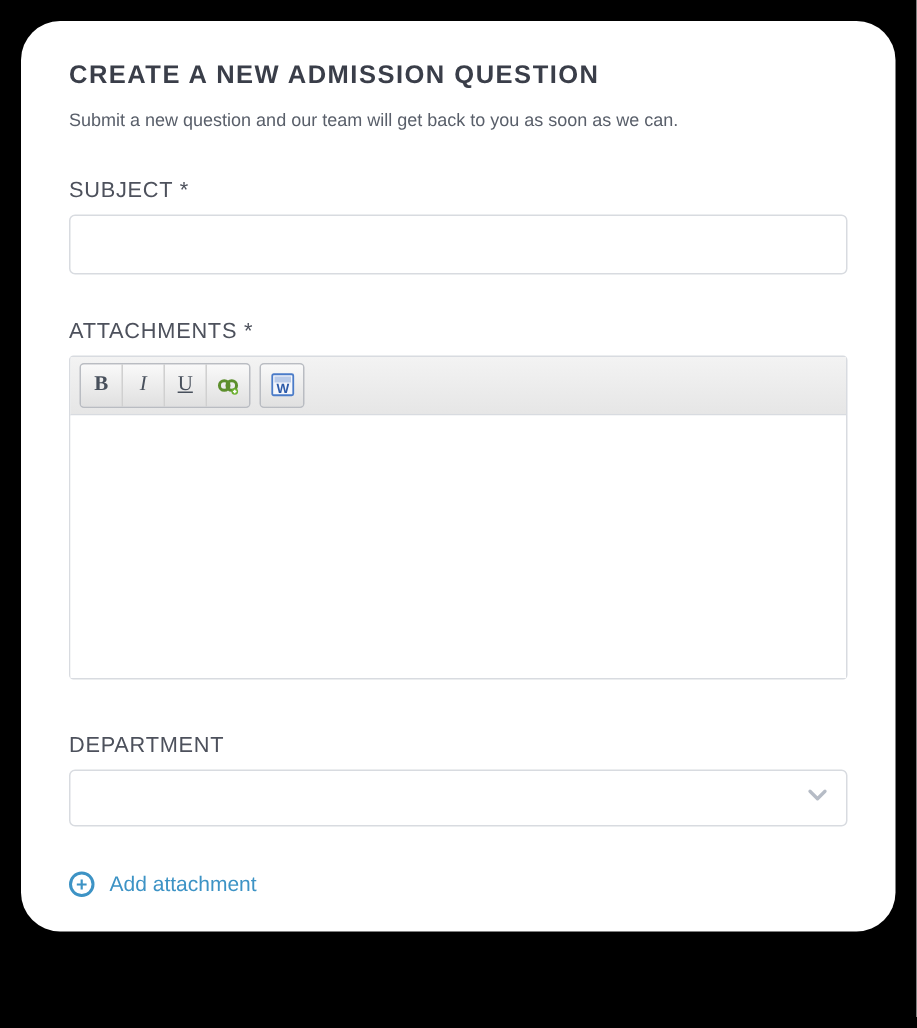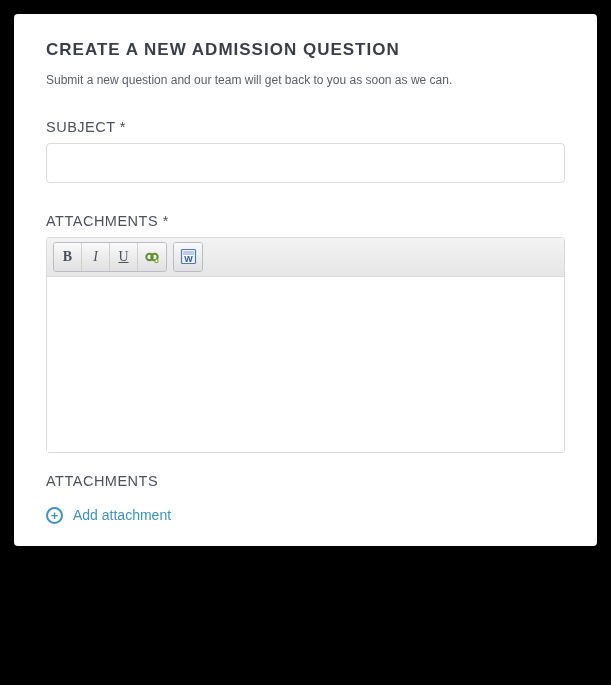--- a/index.html
+++ b/index.html
@@ -15,7 +15,7 @@
   .card {
     width: 583px;
     background: #fff;
-    border-radius: 4px;
+    border-radius: 26px;
     padding: 26px 32px 22px 32px;
   }
   .page-title {

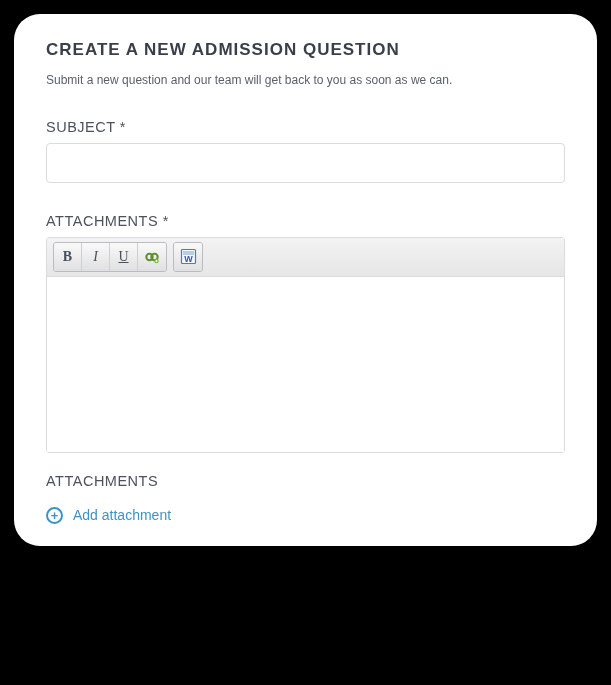--- a/index.html
+++ b/index.html
@@ -189,6 +189,19 @@
     </div>
   </div>
 
+  <div class="field dept-field">
+    <div class="field-label">DEPARTMENT</div>
+    <div class="select-wrap">
+      <div class="select">
+        <span></span>
+      </div>
+      <span class="chevron">
+        <svg width="16" height="16" viewBox="0 0 16 16">
+          <path d="M3 6 L8 11 L13 6" fill="none" stroke="#b6bcc6" stroke-width="2.2" stroke-linecap="round" stroke-linejoin="round"></path>
+        </svg>
+      </span>
+    </div>
+  </div>
 
   <div class="attach-section">
     <div class="field-label">ATTACHMENTS</div>

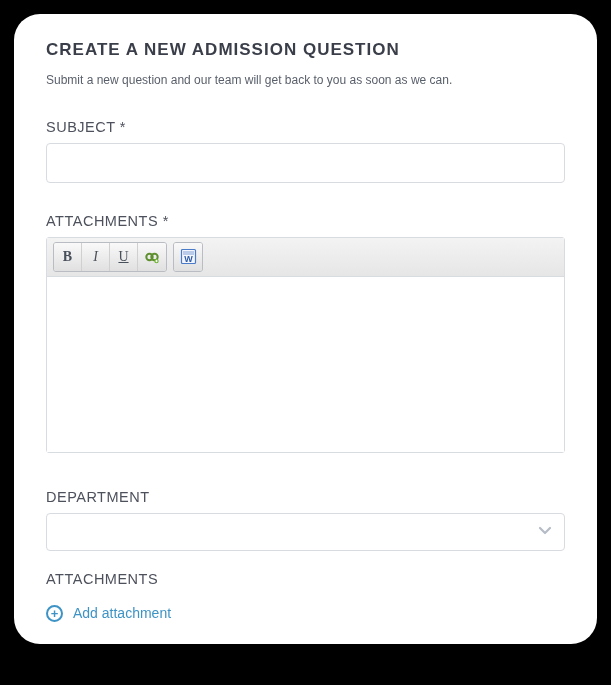--- a/index.html
+++ b/index.html
@@ -204,7 +204,6 @@
   </div>
 
   <div class="attach-section">
-    <div class="field-label">ATTACHMENTS</div>
     <div class="add-attach">
       <span class="plus-circle">+</span>
       <span>Add attachment</span>

